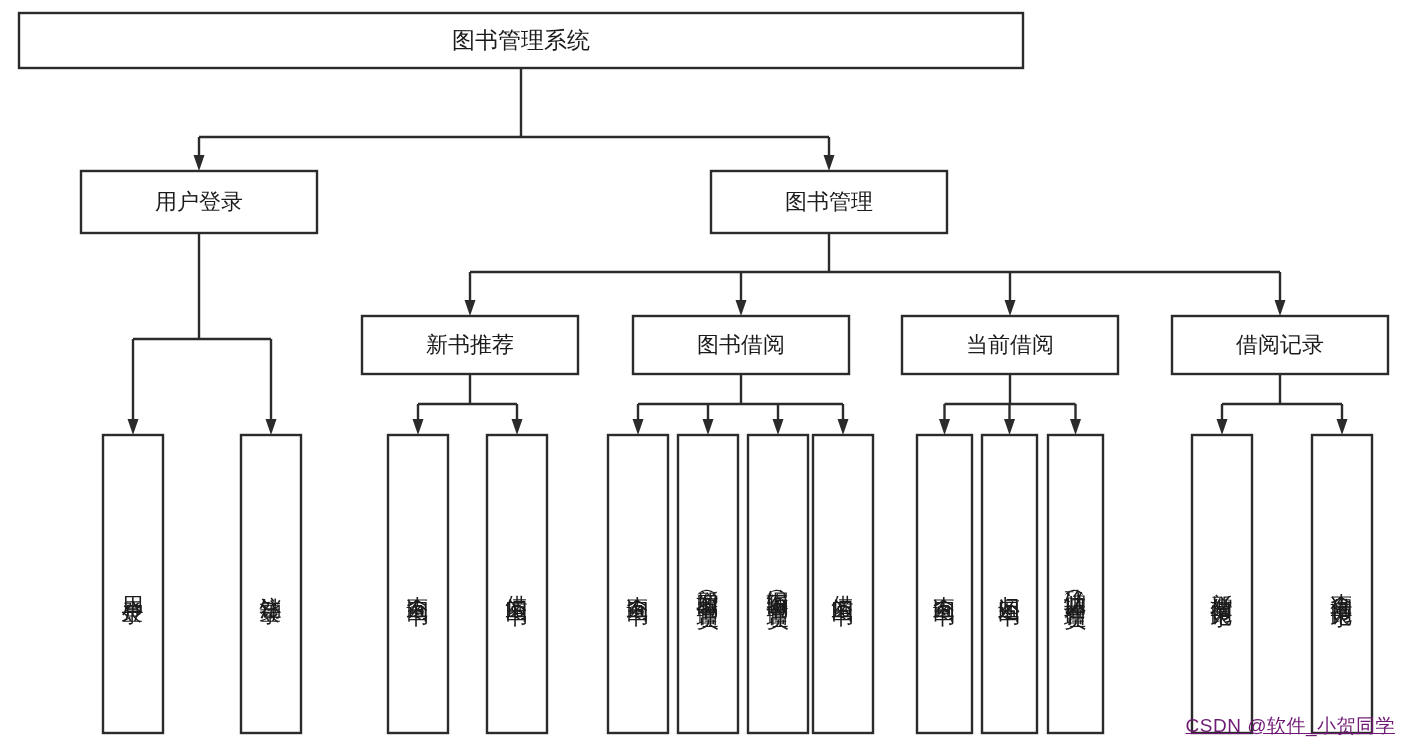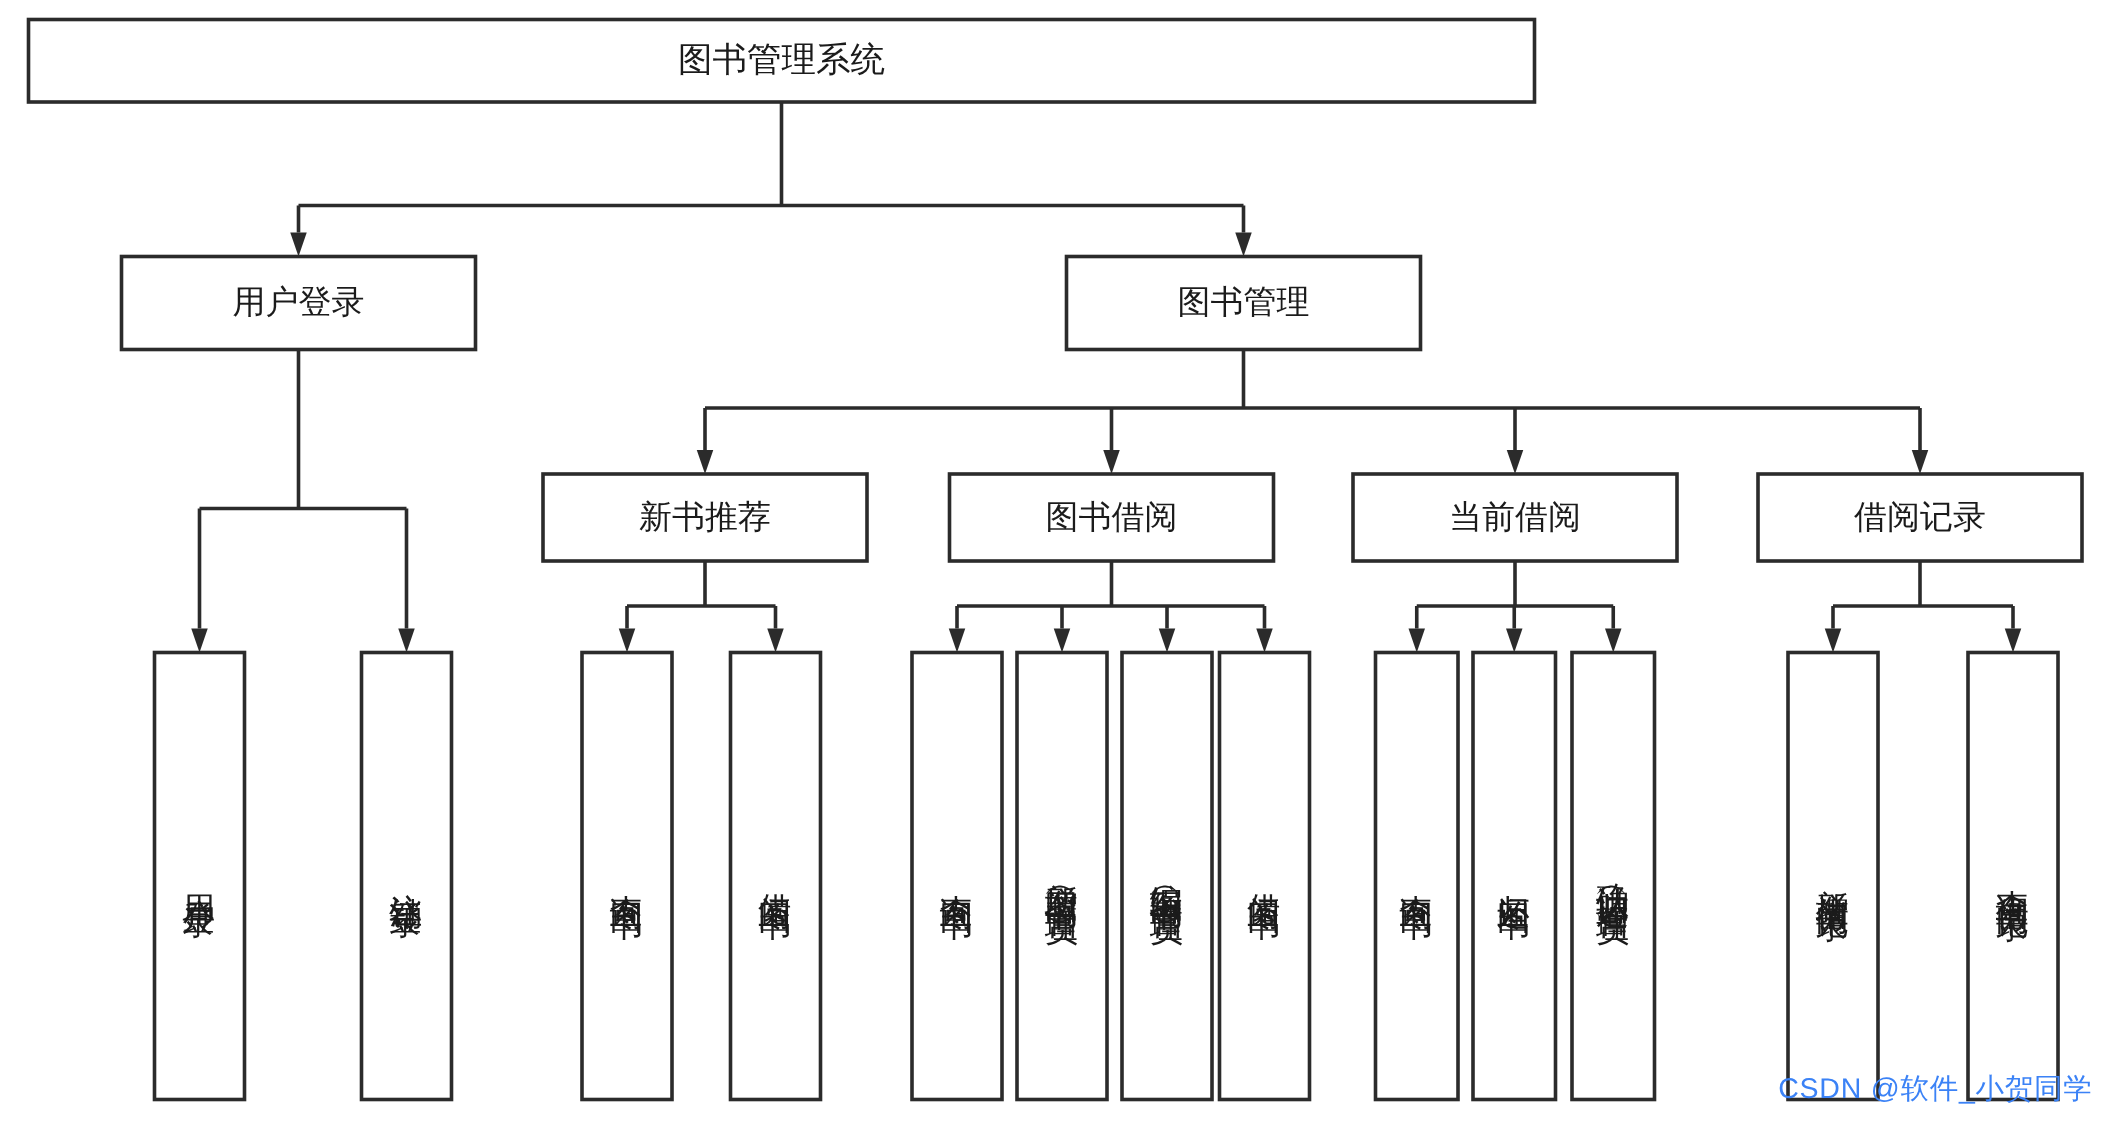--- a/index.html
+++ b/index.html
@@ -69,9 +69,10 @@
     bottom: 8px;
     font-family: "Liberation Sans", "DejaVu Sans", sans-serif;
     font-size: 19px;
-    color: #3b82f6;
+    color: #701a75;
     white-space: nowrap;
     letter-spacing: 0.5px;
+    text-decoration: underline;
   }
 </style>
 </head>

